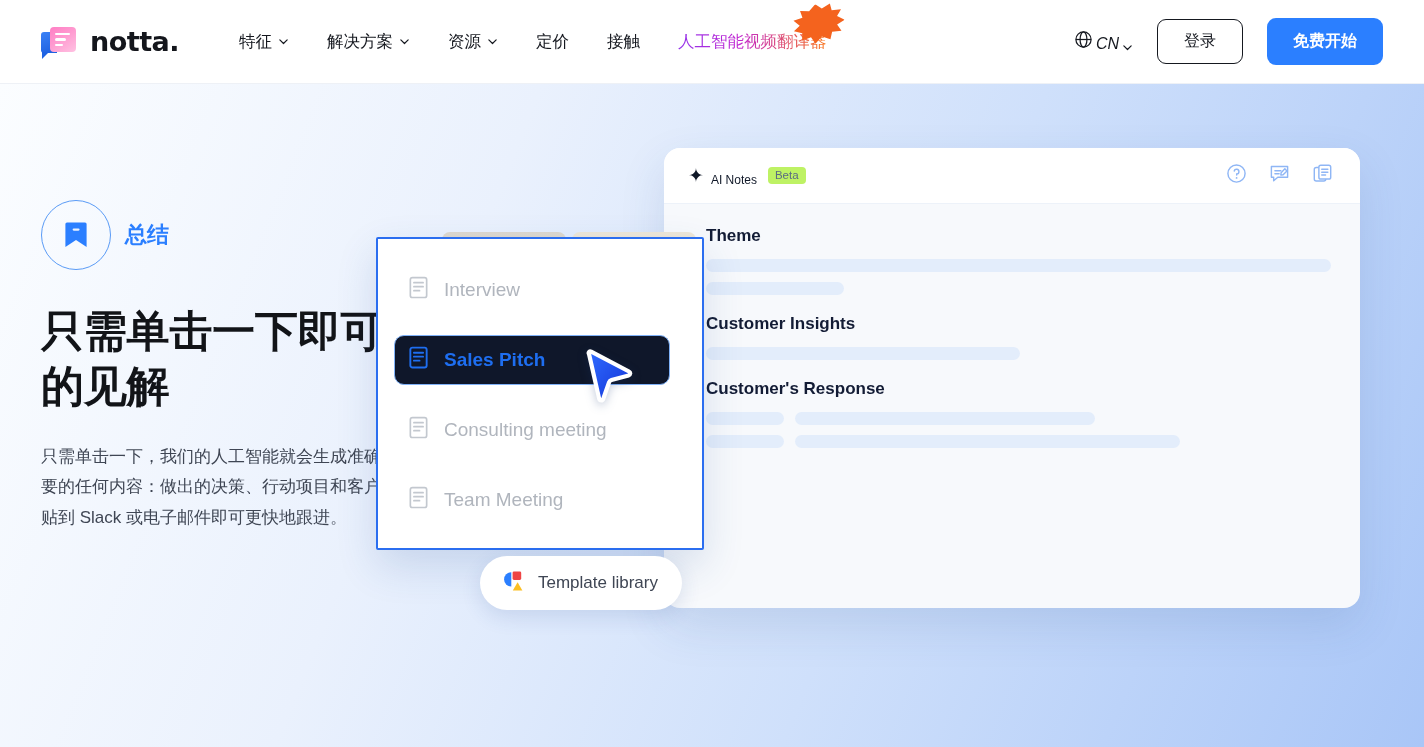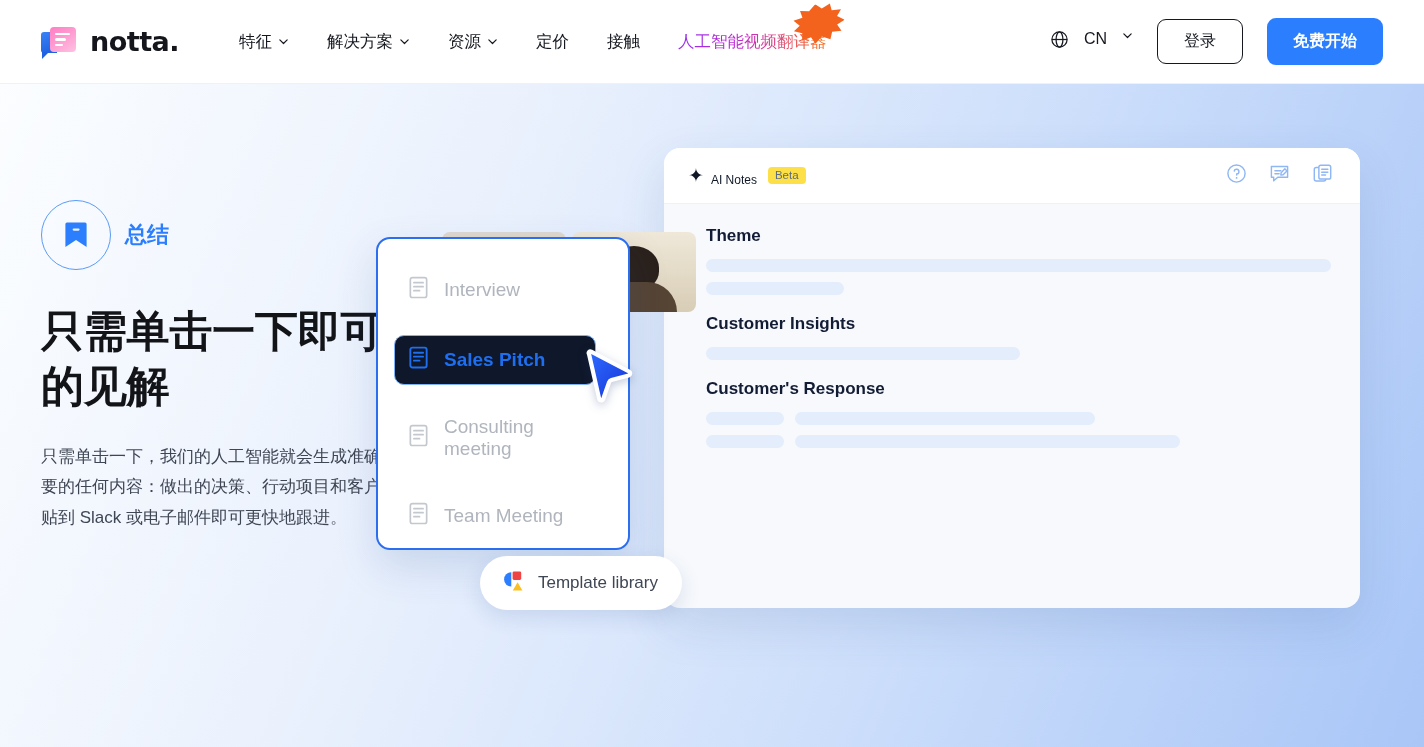--- a/index.html
+++ b/index.html
@@ -95,8 +95,8 @@
     display: flex; align-items: center; gap: 24px;
   }
   .lang {
-    display: flex; align-items: flex-start; gap: 15px;
-    font-size: 16px; color: #15181f; cursor: pointer;
+    display: flex; align-items: flex-end; gap: 3px;
+    font-size: 16px; color: #15181f; cursor: pointer; font-style: italic;
   }
   .btn-login {
     border: 1.5px solid #15181f; border-radius: 9px;

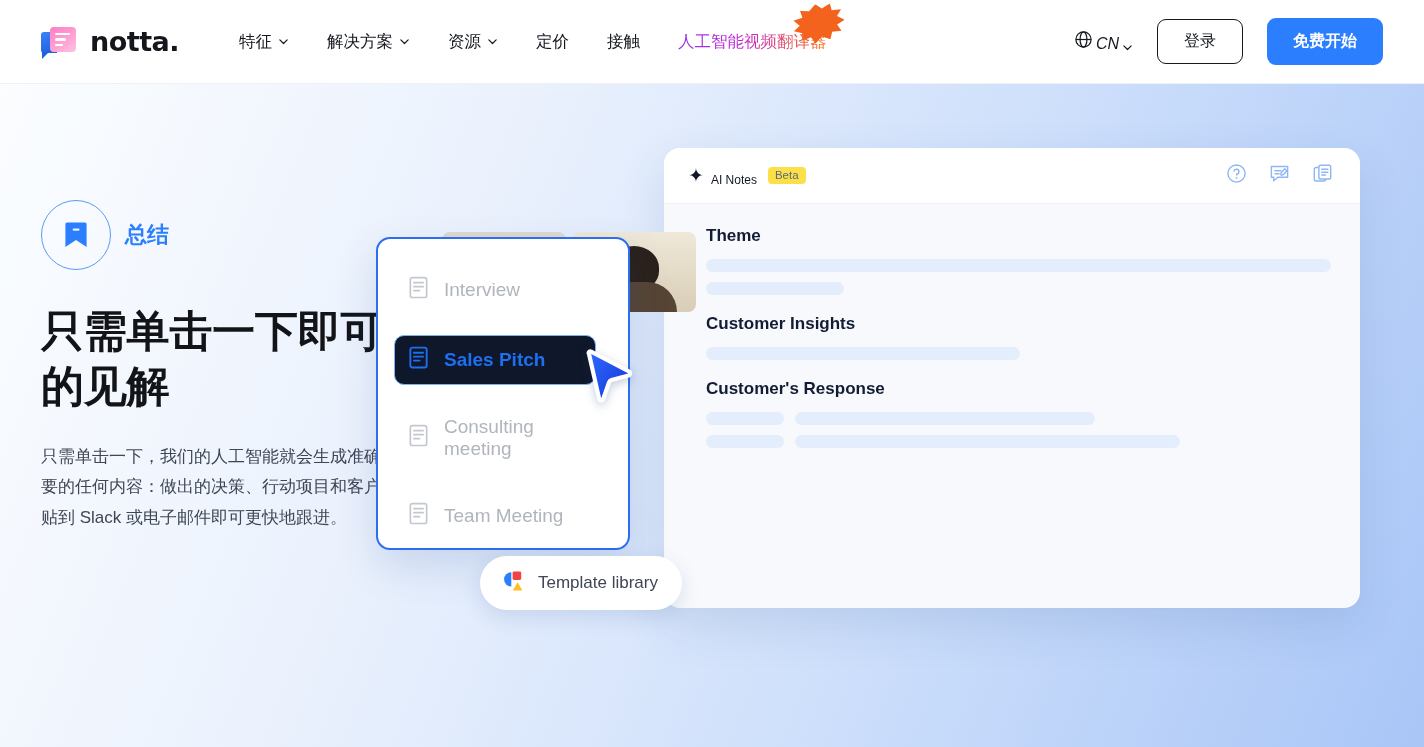--- a/index.html
+++ b/index.html
@@ -158,7 +158,7 @@
   .notes-title { font-size: 12px; font-weight: 400; color: #101828; margin-top: 8px; }
   .beta-pill {
     margin-left: 11px; padding: 2px 7px 3px;
-    background: #fde047; color: #5b6b83;
+    background: #bef264; color: #5b6b83;
     font-size: 11.5px; border-radius: 4px; font-weight: 500;
   }
   .head-icons { margin-left: auto; display: flex; gap: 22px; align-items: center; }

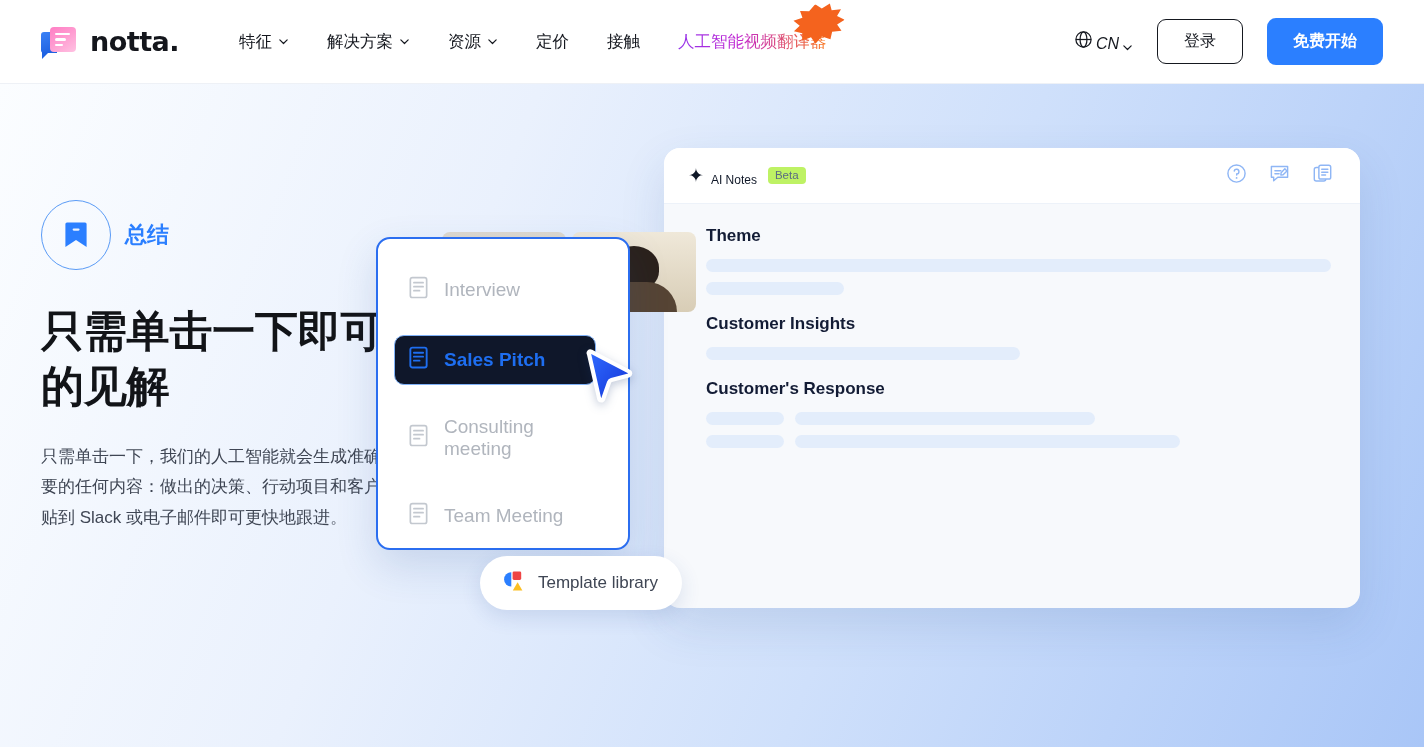--- a/index.html
+++ b/index.html
@@ -200,10 +200,10 @@
   
   .dropdown {
     position: absolute; left: 1040px; top: 237px;
-    width: 254px; height: 313px;
+    width: 328px; height: 313px;
     background: #ffffff;
     border: 2px solid #2b6ef0;
-    border-radius: 14px;
+    border-radius: 2px;
     box-shadow: 0 16px 40px rgba(40,80,150,0.16);
     padding: 26px 16px 0 0;
     z-index: 10;

